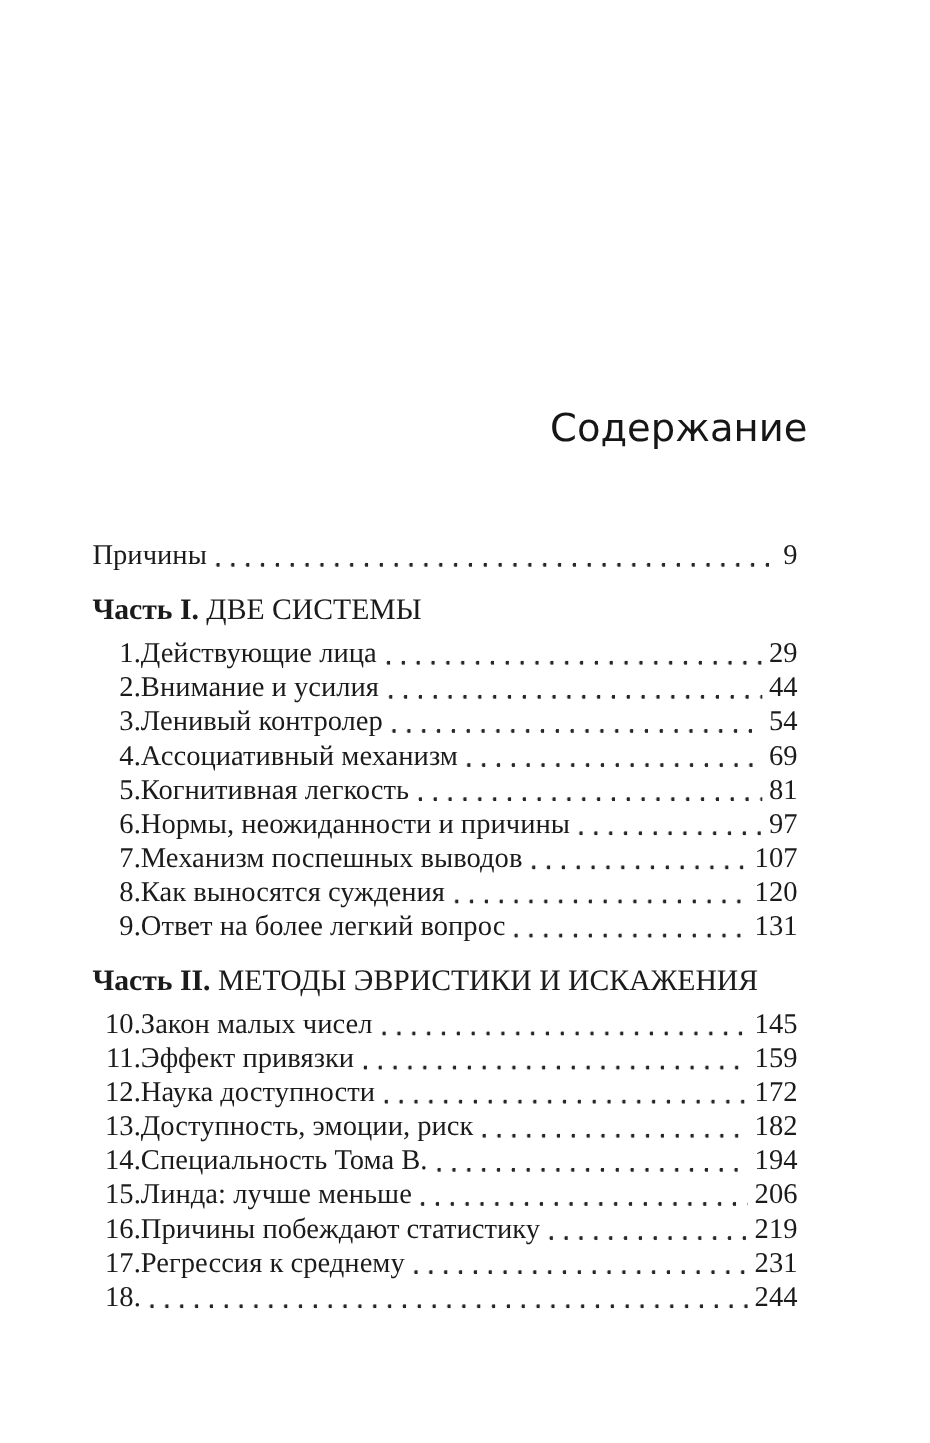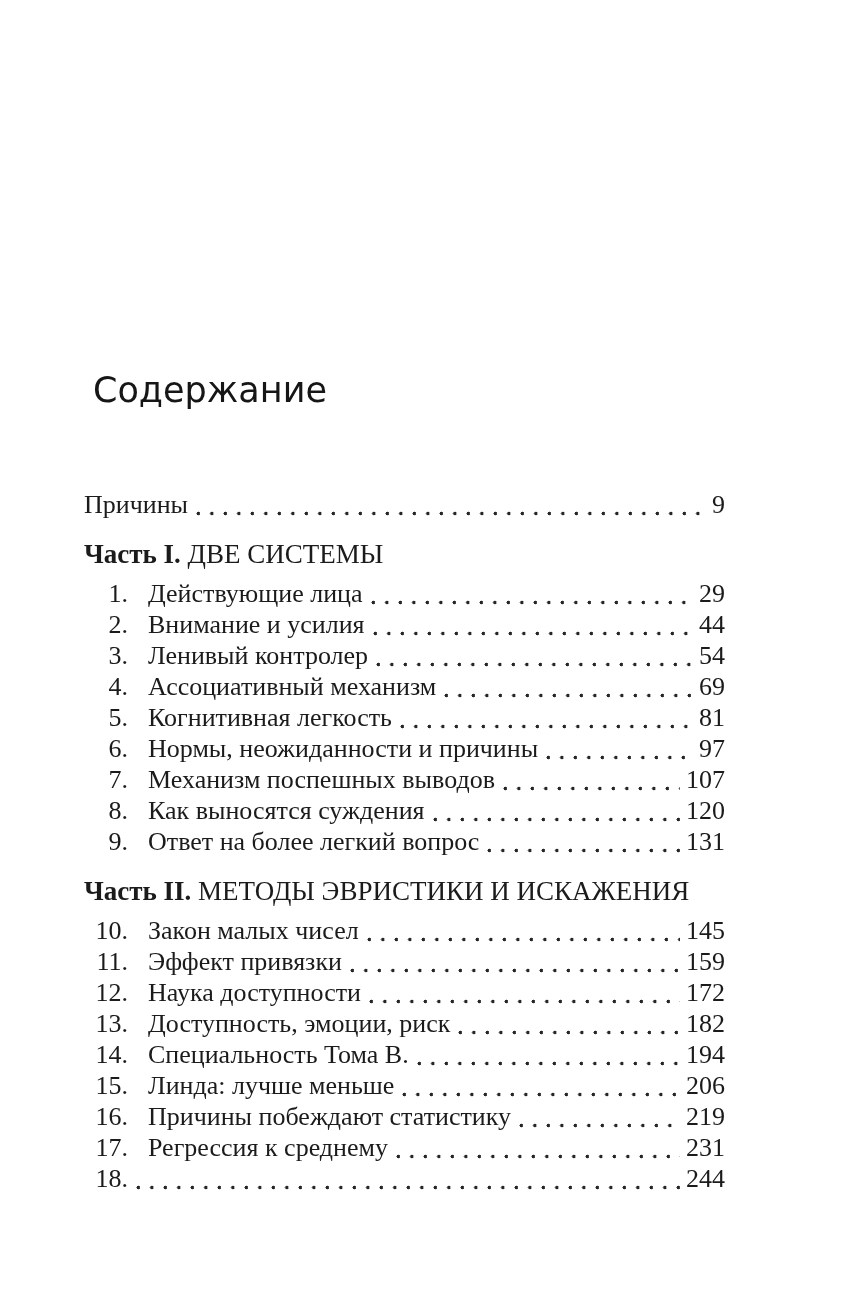--- a/index.html
+++ b/index.html
@@ -22,7 +22,7 @@
     font-weight: 400;
     font-size: 35px;
     line-height: 37px;
-    text-align: left;
+    text-align: right;
     margin: 0;
     position: relative;
     left: 9px;

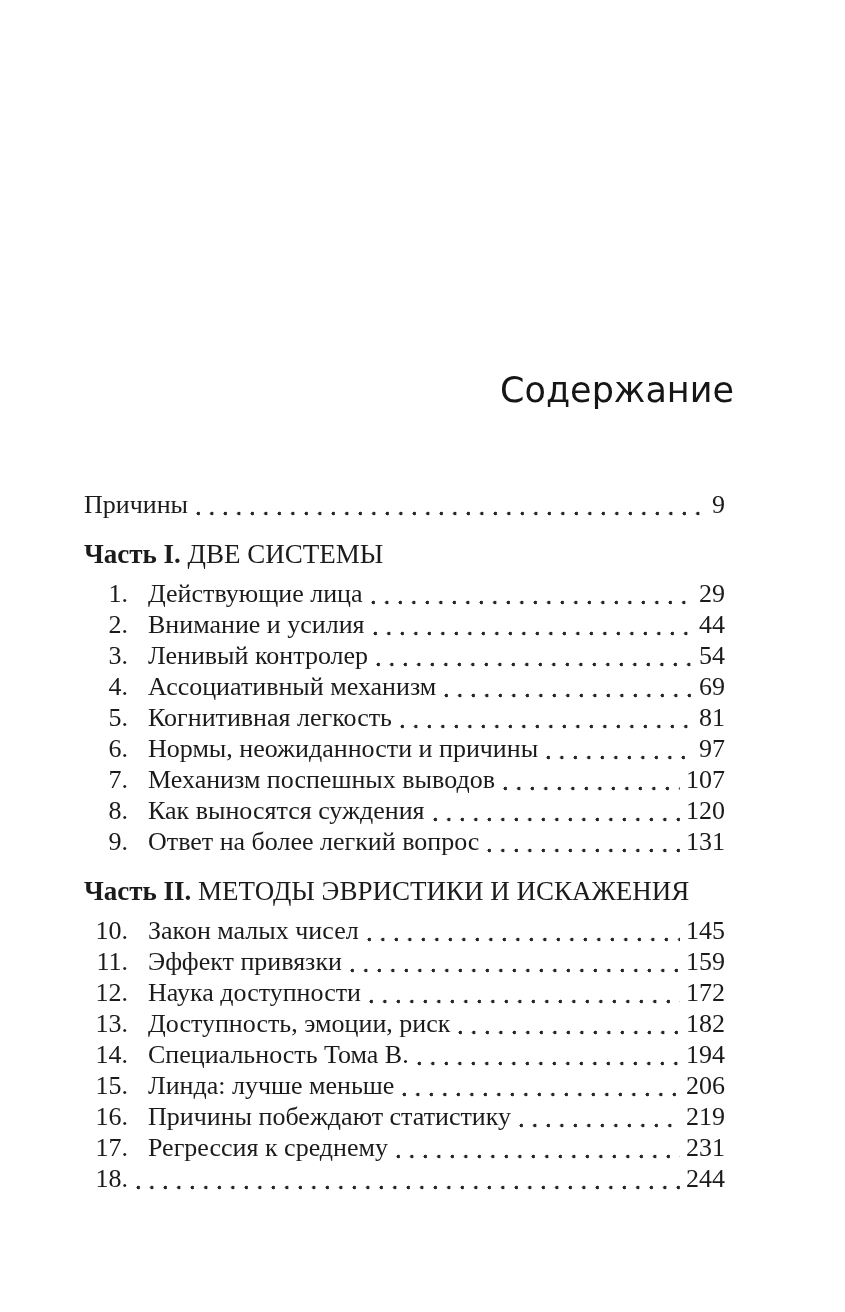--- a/index.html
+++ b/index.html
@@ -50,7 +50,7 @@
     white-space: nowrap;
   }
   .chapter .entry-title {
-    margin-left: 20px;
+    margin-left: 0;
   }
   .dots {
     flex: 1 1 0;

